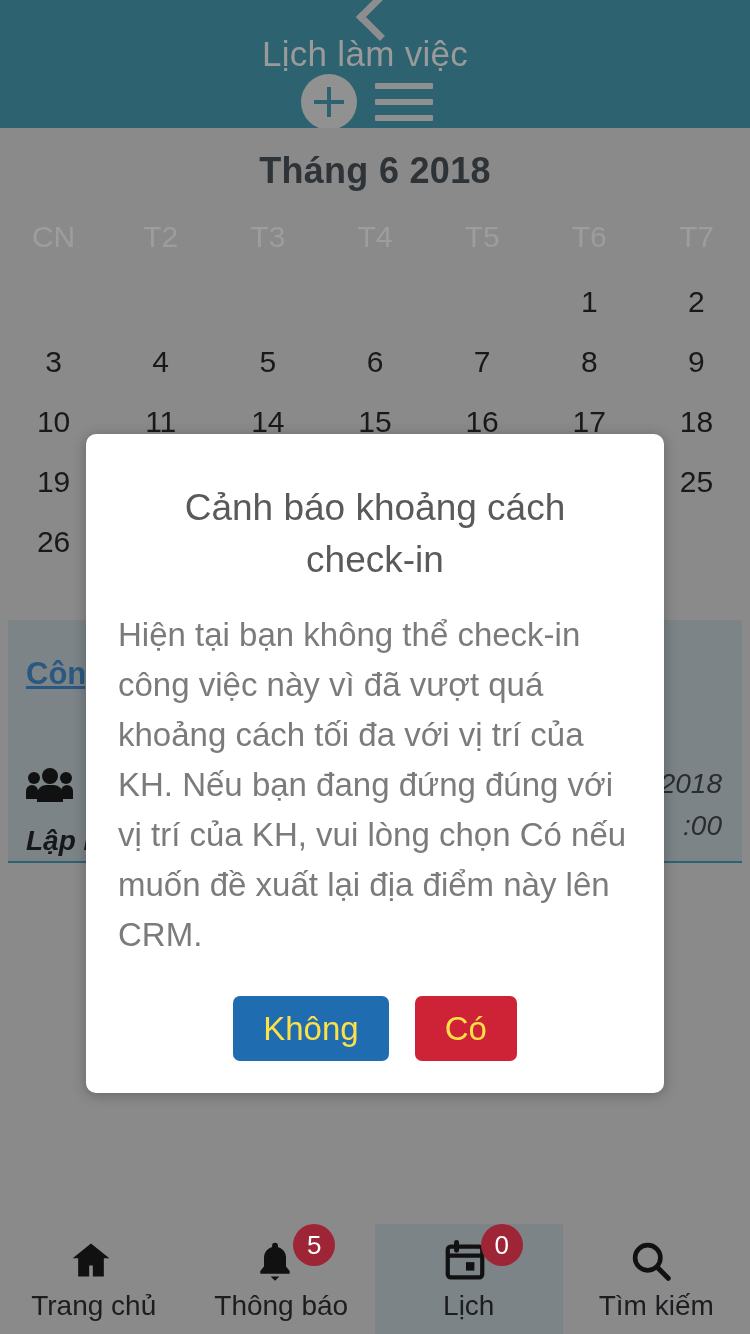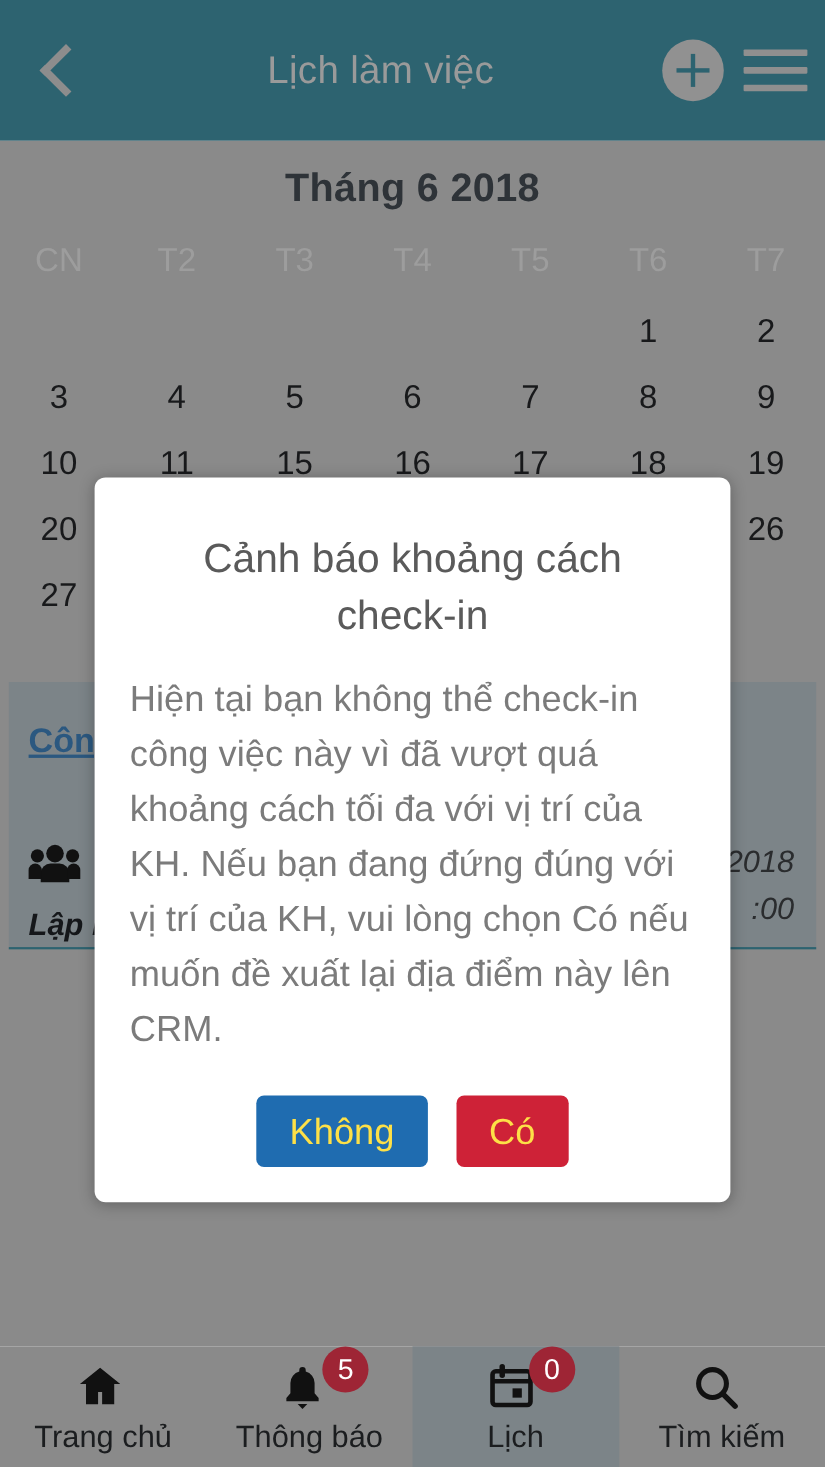--- a/index.html
+++ b/index.html
@@ -15,7 +15,7 @@
   .header {
     position:absolute; top:0; left:0; width:750px; height:128px;
     background:#2d6370;
-    display:flex; align-items:center;
+    display:flex; align-items:center;flex-direction:column;
   }
   .back-btn {
     width:110px; height:128px;

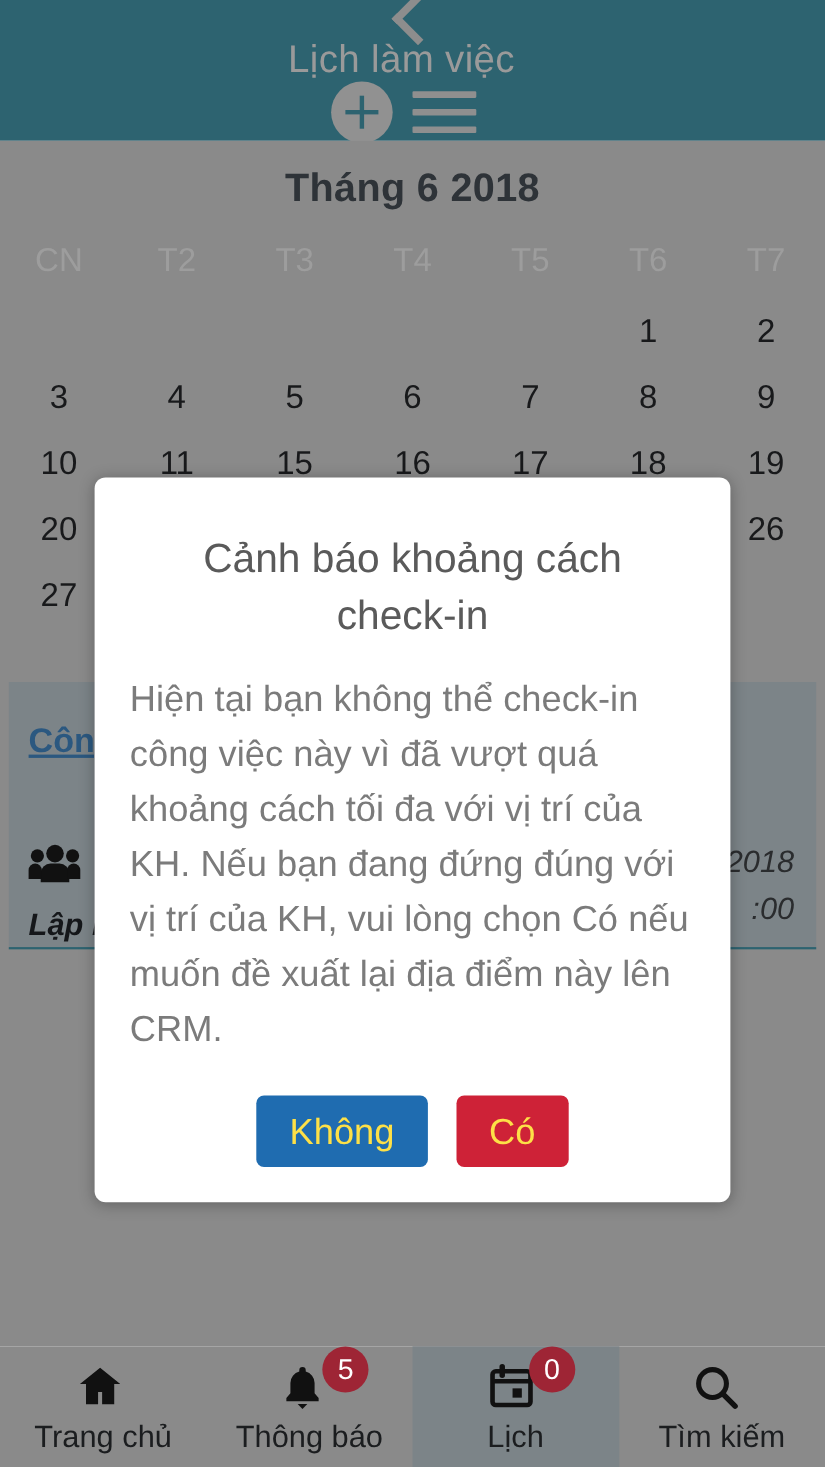--- a/index.html
+++ b/index.html
@@ -191,6 +191,7 @@
         <div class="day">9</div>
         <div class="day">10</div>
         <div class="day">11</div>
+        <div class="day">14</div>
         <div class="day">15</div>
         <div class="day">16</div>
         <div class="day">17</div>

